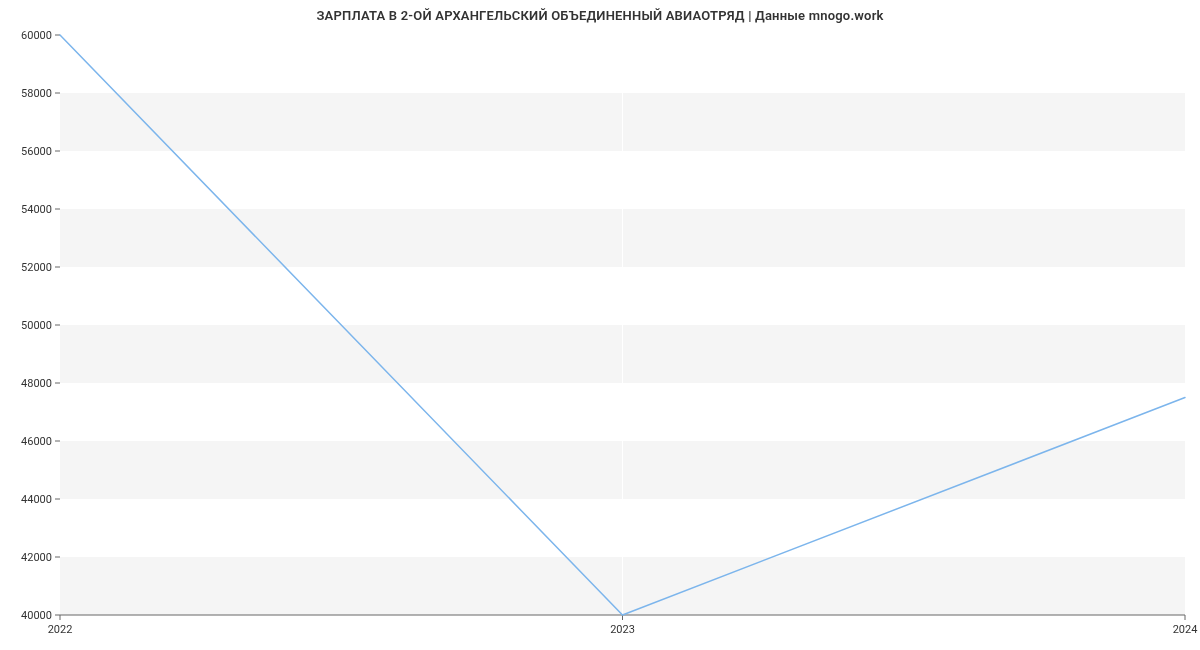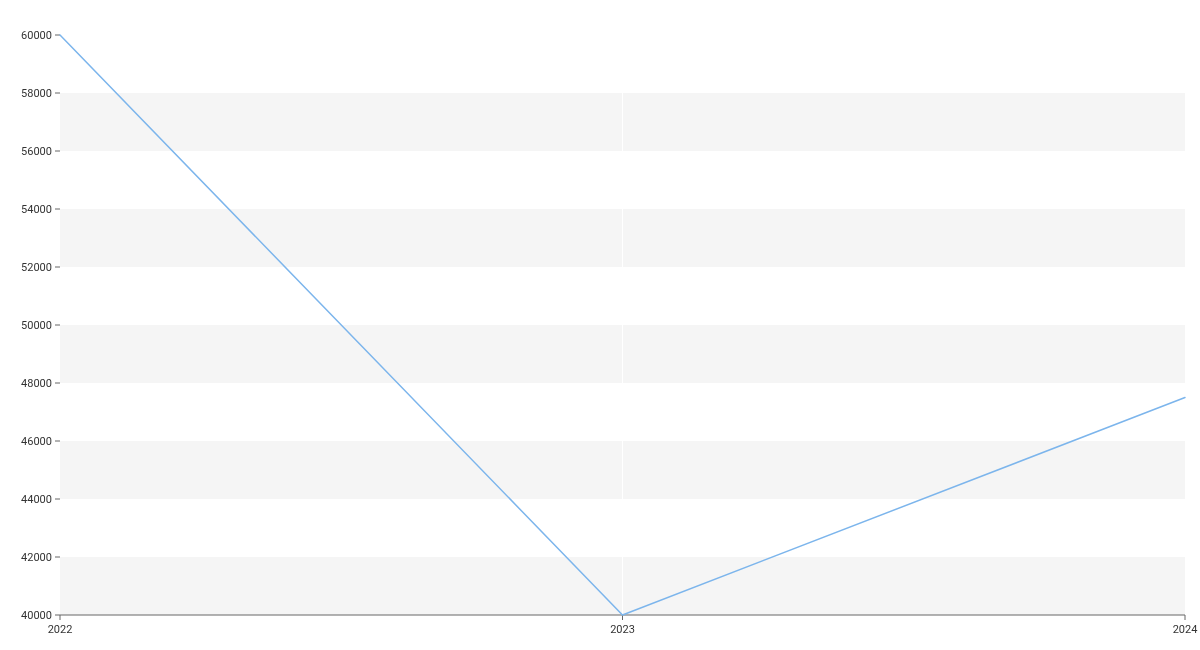--- a/index.html
+++ b/index.html
@@ -49,6 +49,7 @@
 <body>
 
 <div class="container">
+  <div class="title">ЗАРПЛАТА В  2-ОЙ АРХАНГЕЛЬСКИЙ ОБЪЕДИНЕННЫЙ АВИАОТРЯД | Данные mnogo.work</div>
   <svg id="chart-svg" width="1200" height="650">
       <rect x="60" y="557" width="1125" height="58" class="grid-band"></rect>
       <rect x="60" y="441" width="1125" height="58" class="grid-band"></rect>

